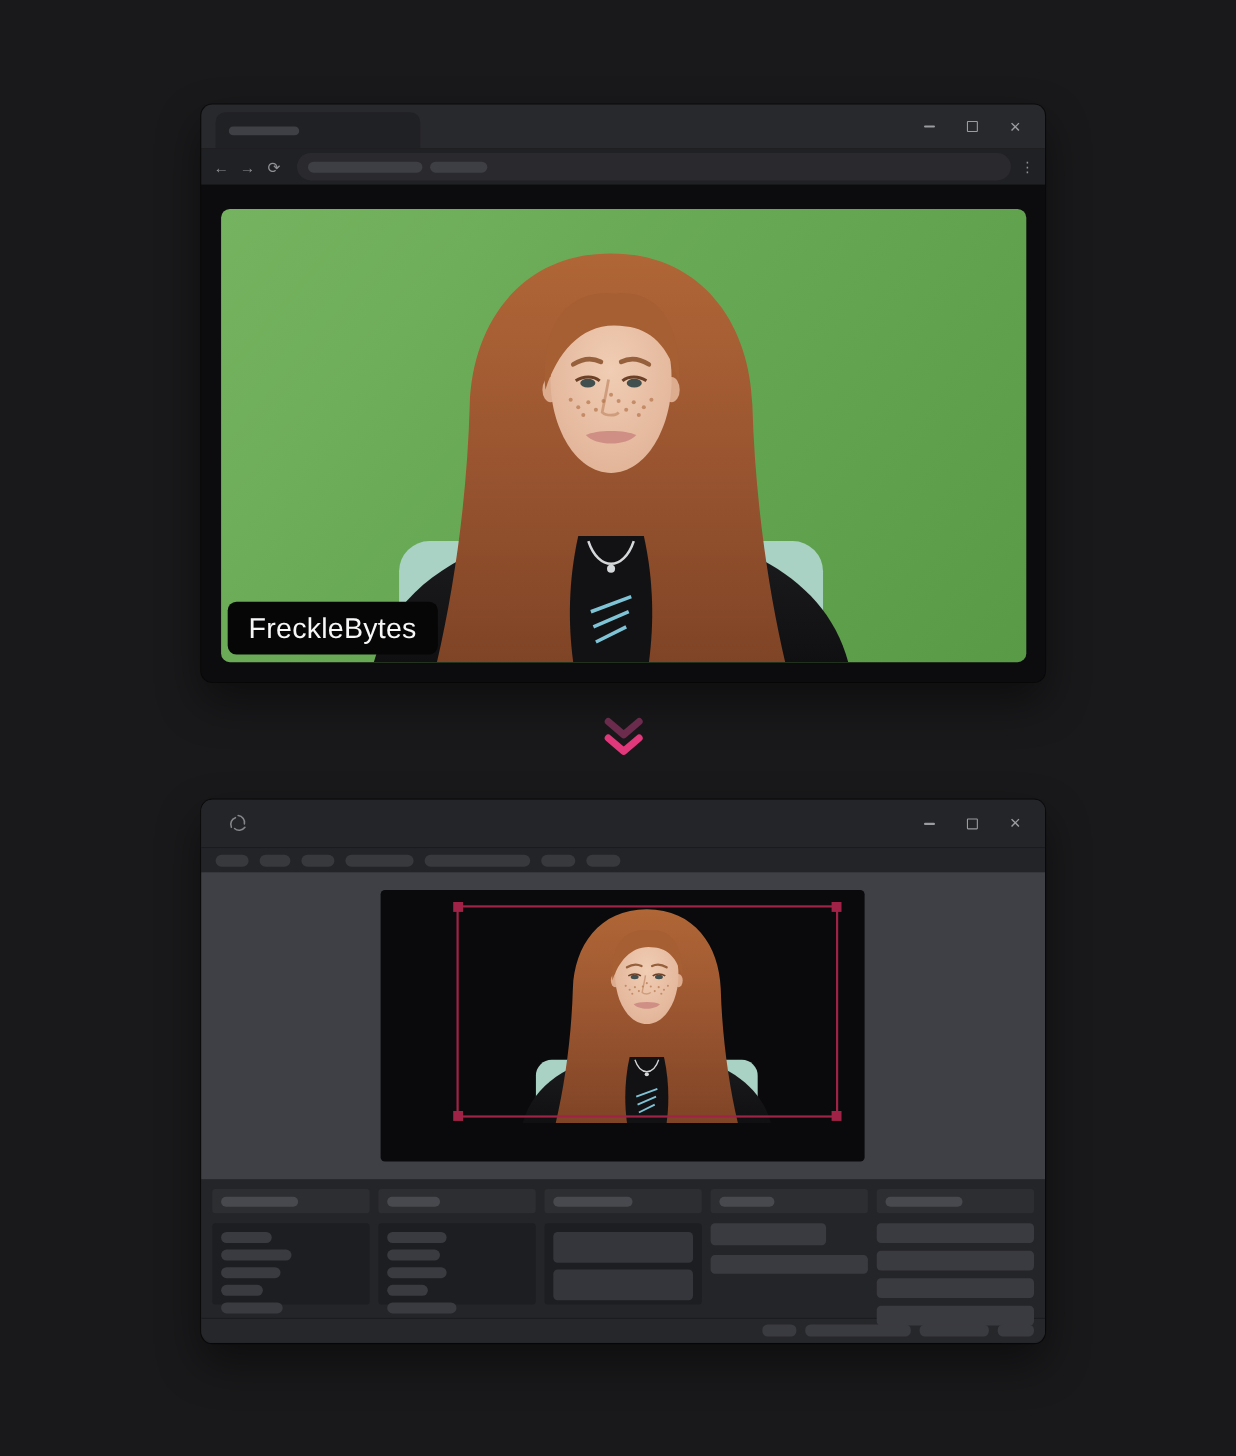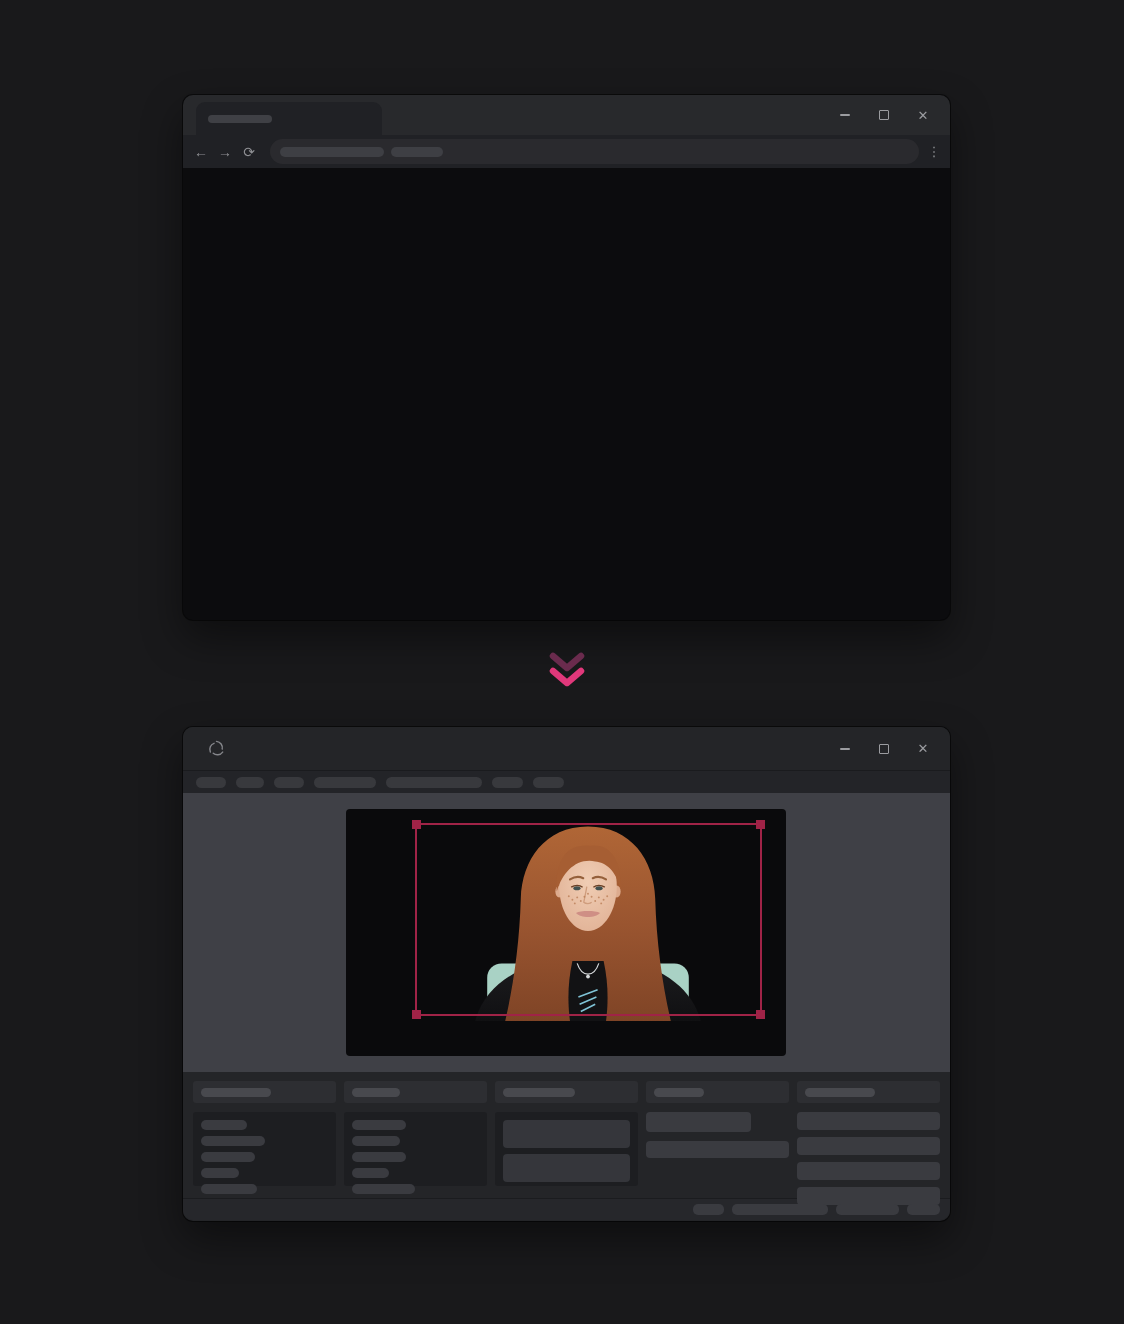--- a/index.html
+++ b/index.html
@@ -145,6 +145,14 @@
         </div>
       <span class="navic dots">⋮</span>
     </div>
+    <div class="b-content">
+      <div class="video">
+        <svg class="person-top" viewBox="0 0 220 170" preserveAspectRatio="xMidYMax meet">
+            <use href="#person"></use>
+          </svg>
+        <div class="vlabel">FreckleBytes</div>
+      </div>
+    </div>
   </div>
 
   <svg class="chev" width="36" height="42" viewBox="0 0 36 42">

